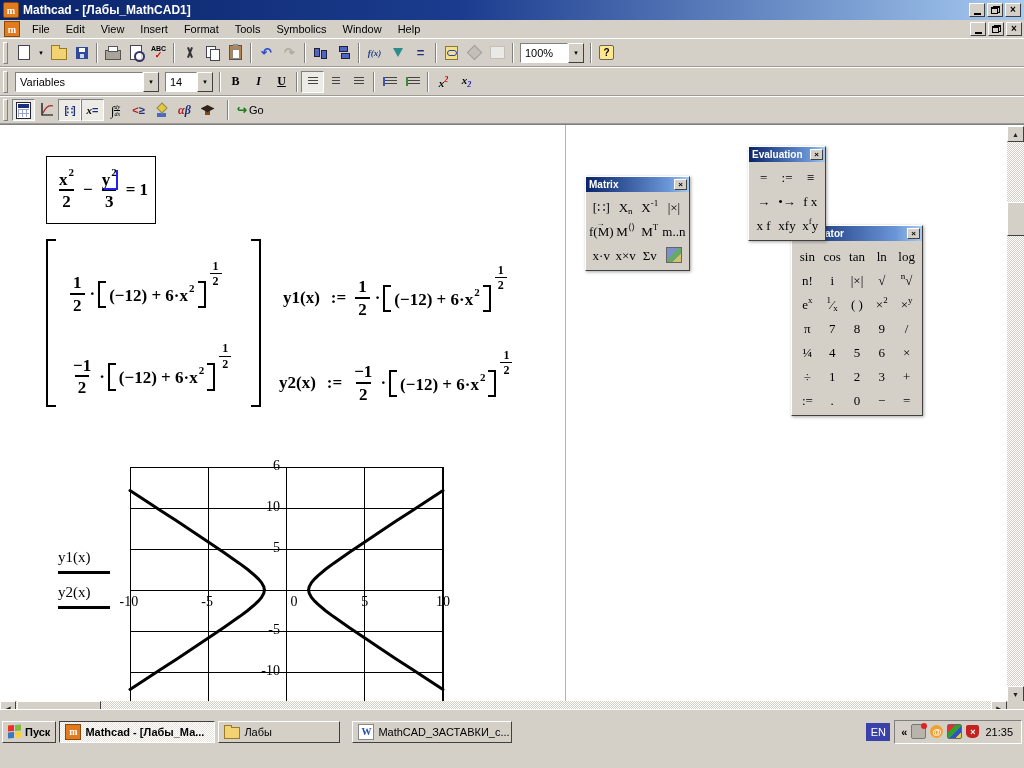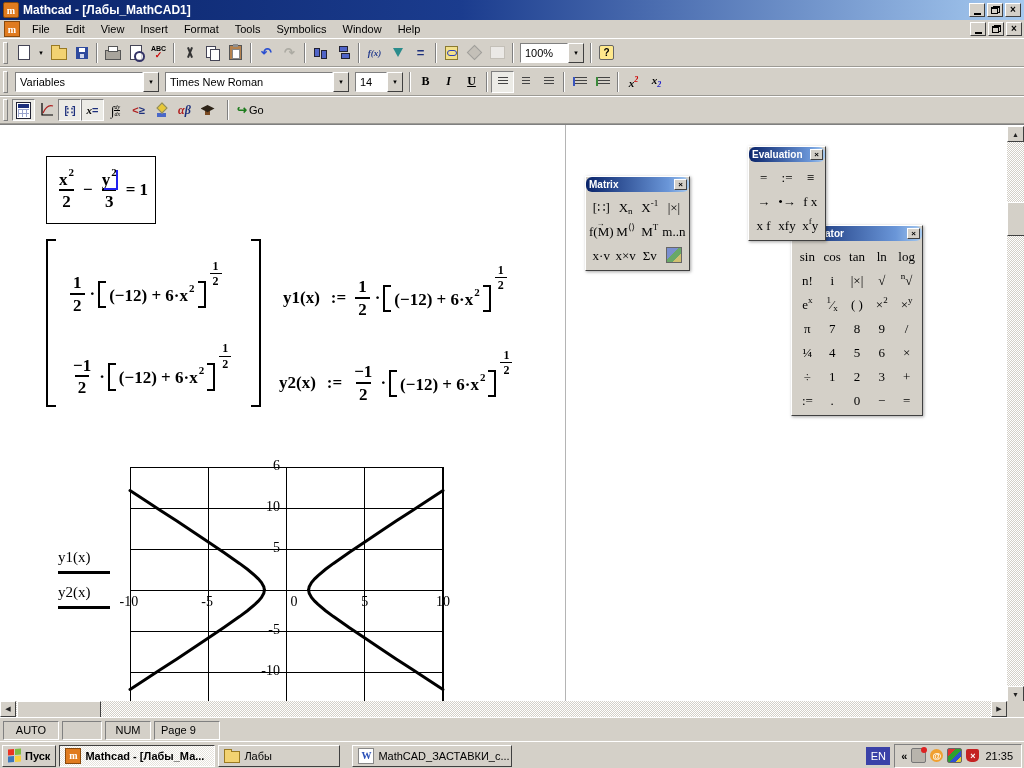--- a/index.html
+++ b/index.html
@@ -362,12 +362,6 @@
         </button>
     </span>
     <span class="combo">
-      <span class="field" style="width:158px">Times New Roman</span>
-      <button class="dd">
-          <span class="ddarr">▾</span>
-        </button>
-    </span>
-    <span class="combo">
       <span class="field" style="width:22px">14</span>
       <button class="dd">
           <span class="ddarr">▾</span>

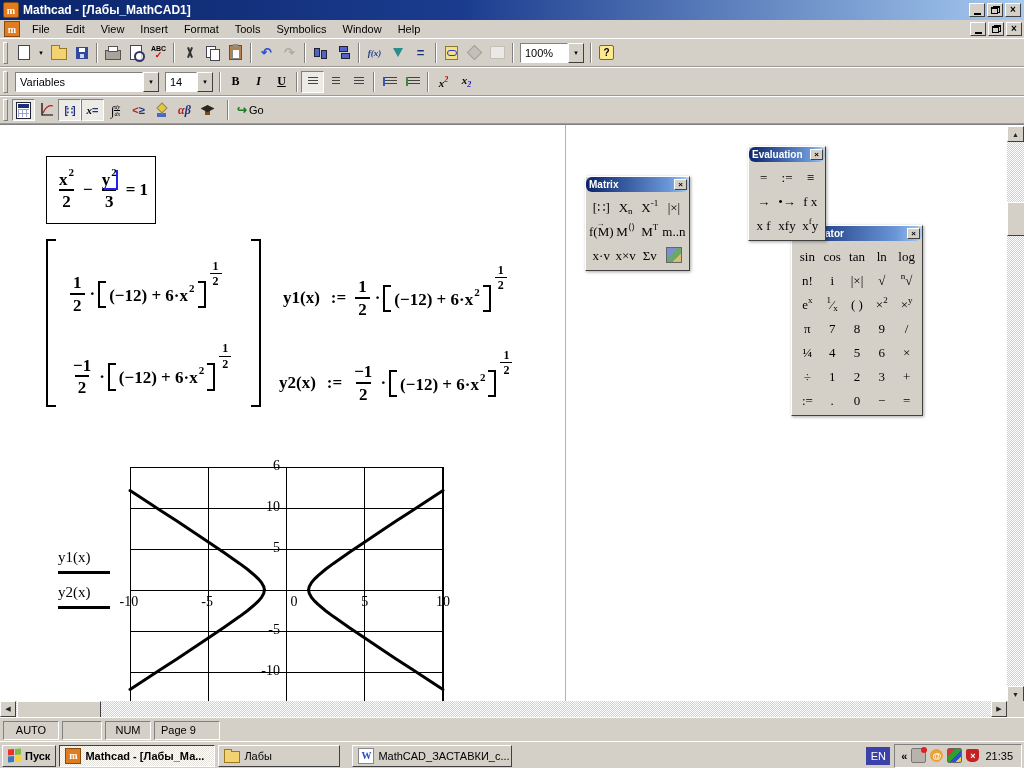--- a/index.html
+++ b/index.html
@@ -148,7 +148,7 @@
 
   
   .palette{position:absolute;background:#d4d0c8;border:1px solid;border-color:#fff #404040 #404040 #fff;box-shadow:1px 1px 3px rgba(0,0,0,.35);}
-  .ptitle{height:15px;background:linear-gradient(90deg,#0a246a,#6a96d8 80%,#a6caf0);color:#fff;font-weight:bold;font-size:10px;display:flex;align-items:center;padding:0 2px 0 3px;border-radius:6px;}
+  .ptitle{height:15px;background:linear-gradient(90deg,#0a246a,#6a96d8 80%,#a6caf0);color:#fff;font-weight:bold;font-size:10px;display:flex;align-items:center;padding:0 2px 0 3px;}
   .pclose{margin-left:auto;width:13px;height:11px;background:#d4d0c8;border:1px solid;border-color:#fff #404040 #404040 #fff;font-size:8px;font-weight:bold;color:#000;display:flex;align-items:center;justify-content:center;line-height:1;}
   .pal-grid{display:grid;padding:3px;}
   #matrix-palette{left:585px;top:51px;width:103px;z-index:10;}

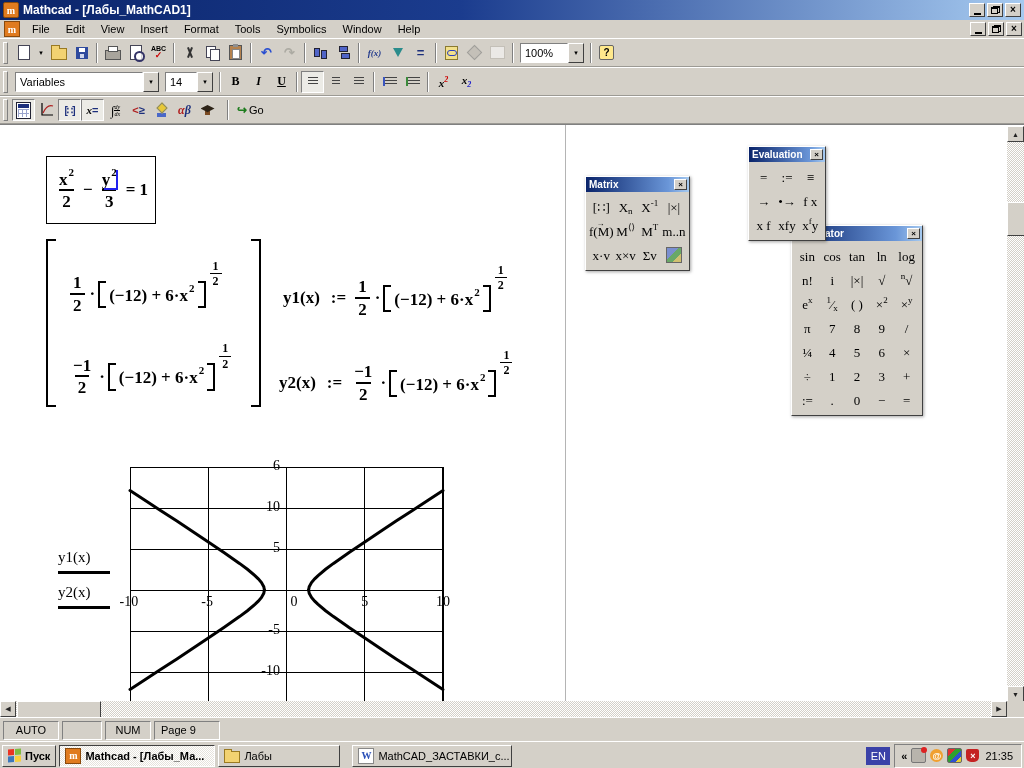--- a/index.html
+++ b/index.html
@@ -178,7 +178,7 @@
   .smsg{flex:1 1 auto;border:none;padding-left:2px;}
 
   
-  #taskbar{position:absolute;left:0;top:741px;right:0;height:27px;background:#d4d0c8;border-top:1px solid #fff;display:flex;align-items:center;padding:0 2px;gap:3px;}
+  #taskbar{position:absolute;left:0;top:709px;right:0;height:27px;background:#d4d0c8;border-top:1px solid #fff;display:flex;align-items:center;padding:8px 2px;gap:3px;}
   .tkbtn{height:22px;border:1px solid;border-color:#fff #404040 #404040 #fff;background:#d4d0c8;display:flex;align-items:center;gap:4px;padding:0 5px;font-size:11px;white-space:nowrap;overflow:hidden;flex:0 0 auto;}
   .tkbtn.active{border-color:#404040 #fff #fff #404040;background:conic-gradient(#fff 0 25%,#e6e3dc 0 50%,#fff 0 75%,#e6e3dc 0) 0 0/2px 2px;font-weight:bold;}
   .start{font-weight:bold;gap:4px;}

